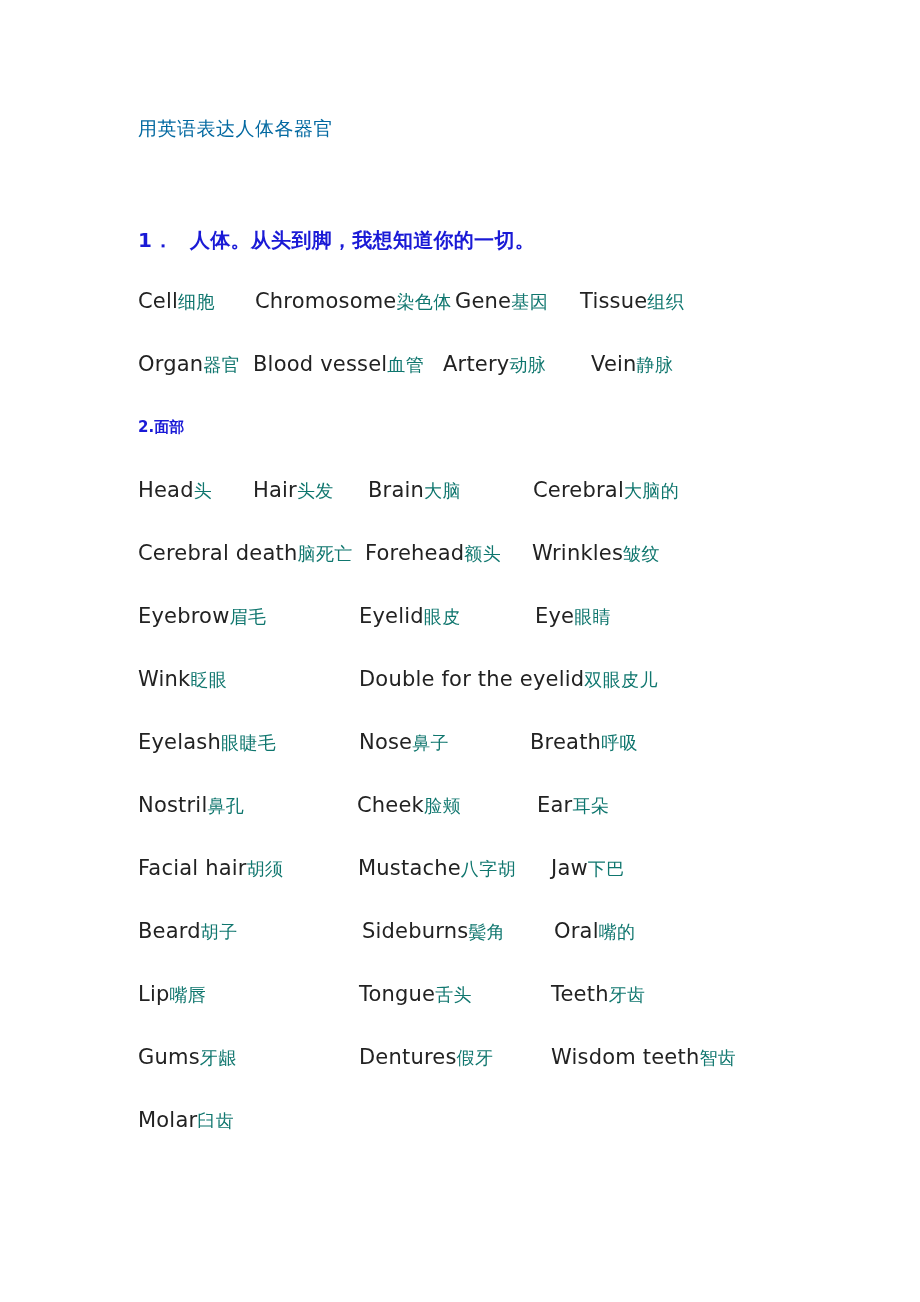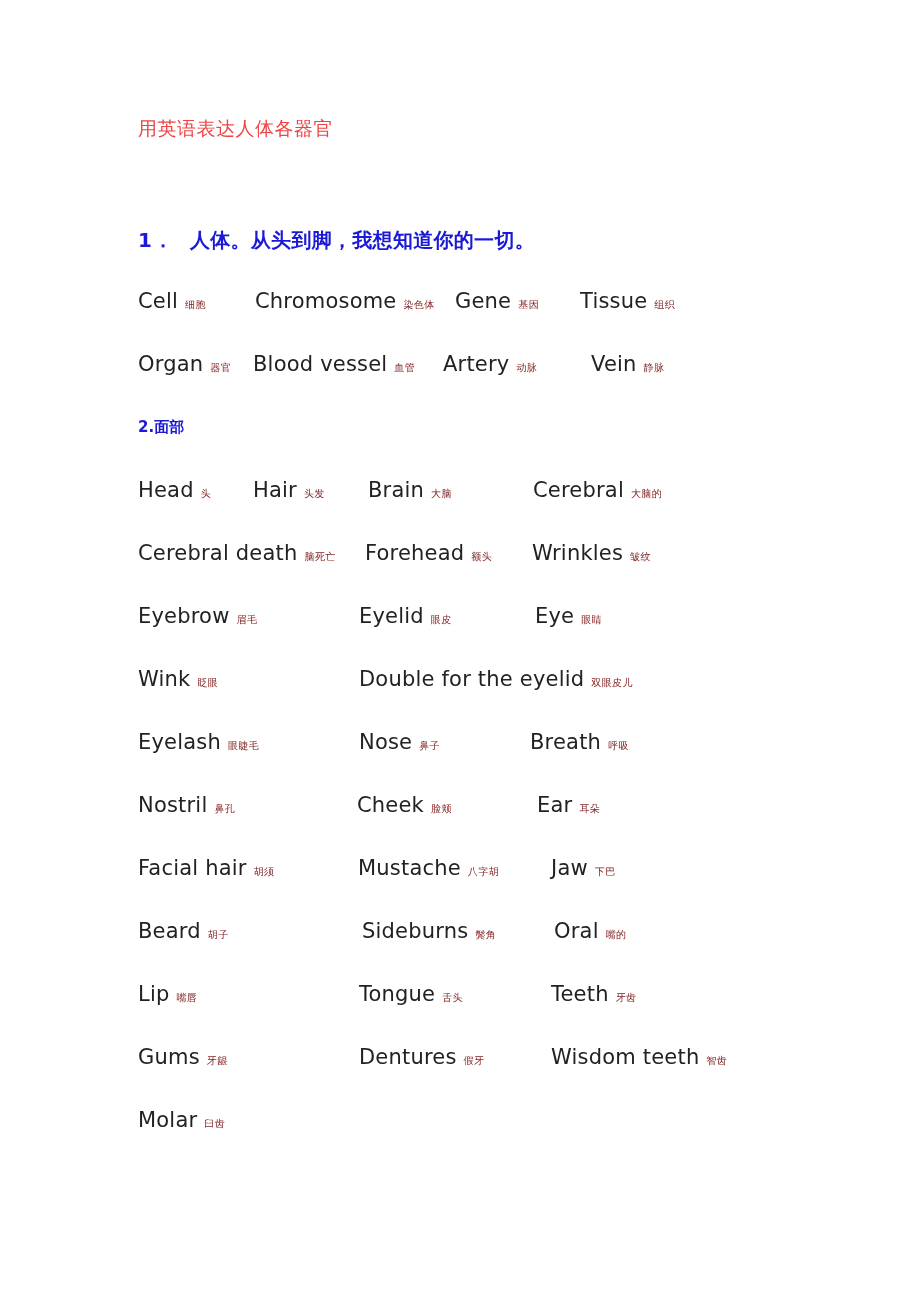--- a/index.html
+++ b/index.html
@@ -34,7 +34,7 @@
     font-size: 19px;
     font-weight: 400;
     letter-spacing: 0.5px;
-    color: #ef4444;
+    color: #0369a1;
     white-space: nowrap;
   }
 

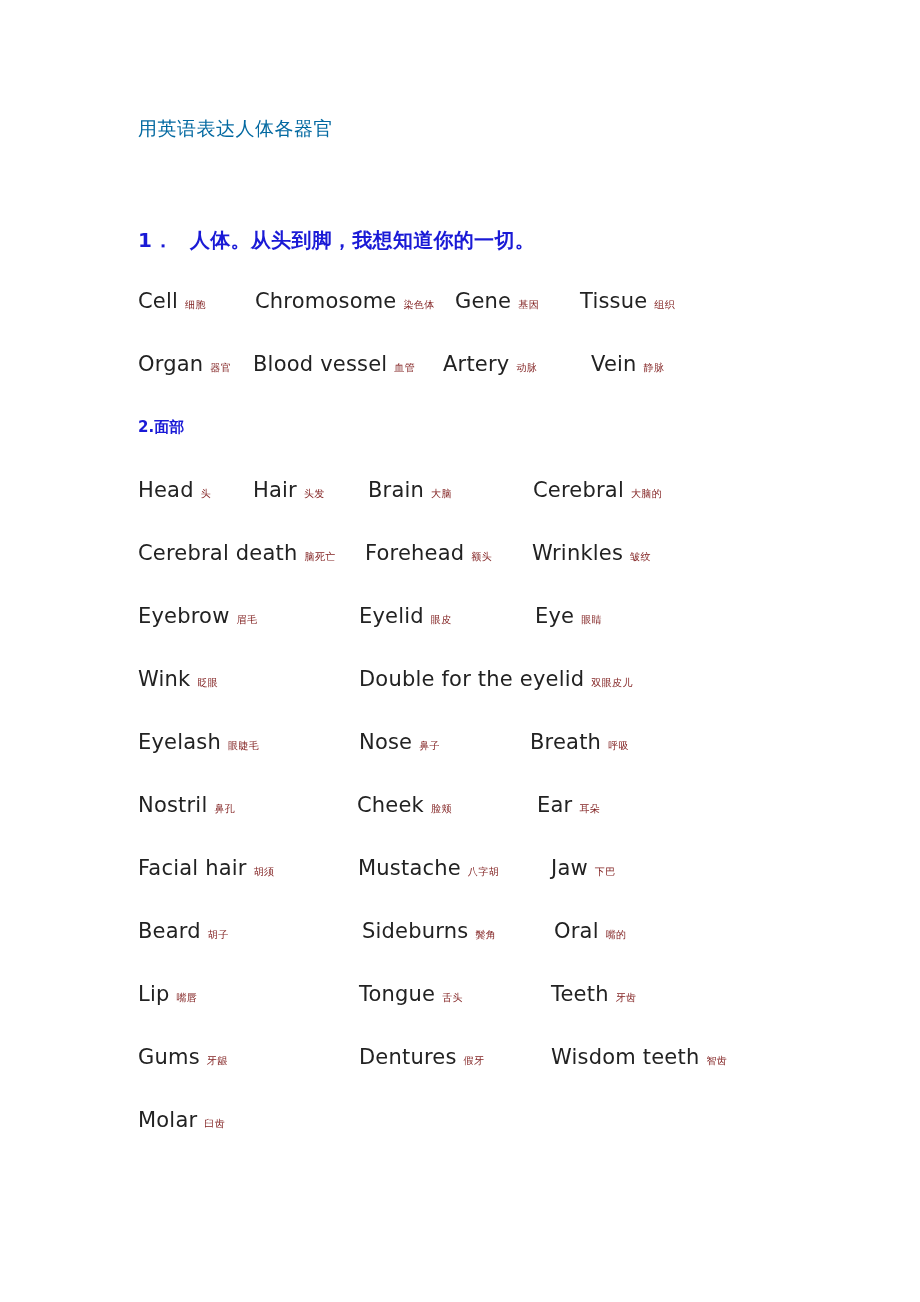--- a/index.html
+++ b/index.html
@@ -82,10 +82,9 @@
   }
   .zh {
     font-family: "DejaVu Serif", "Liberation Serif", serif;
-    font-size: 10px;
+    font-size: 18px;
     font-weight: 400;
-    color: #7f1d1d;
-    margin-left: 7px;
+    color: #0f766e;
     letter-spacing: 0.4px;
   }
 </style>

